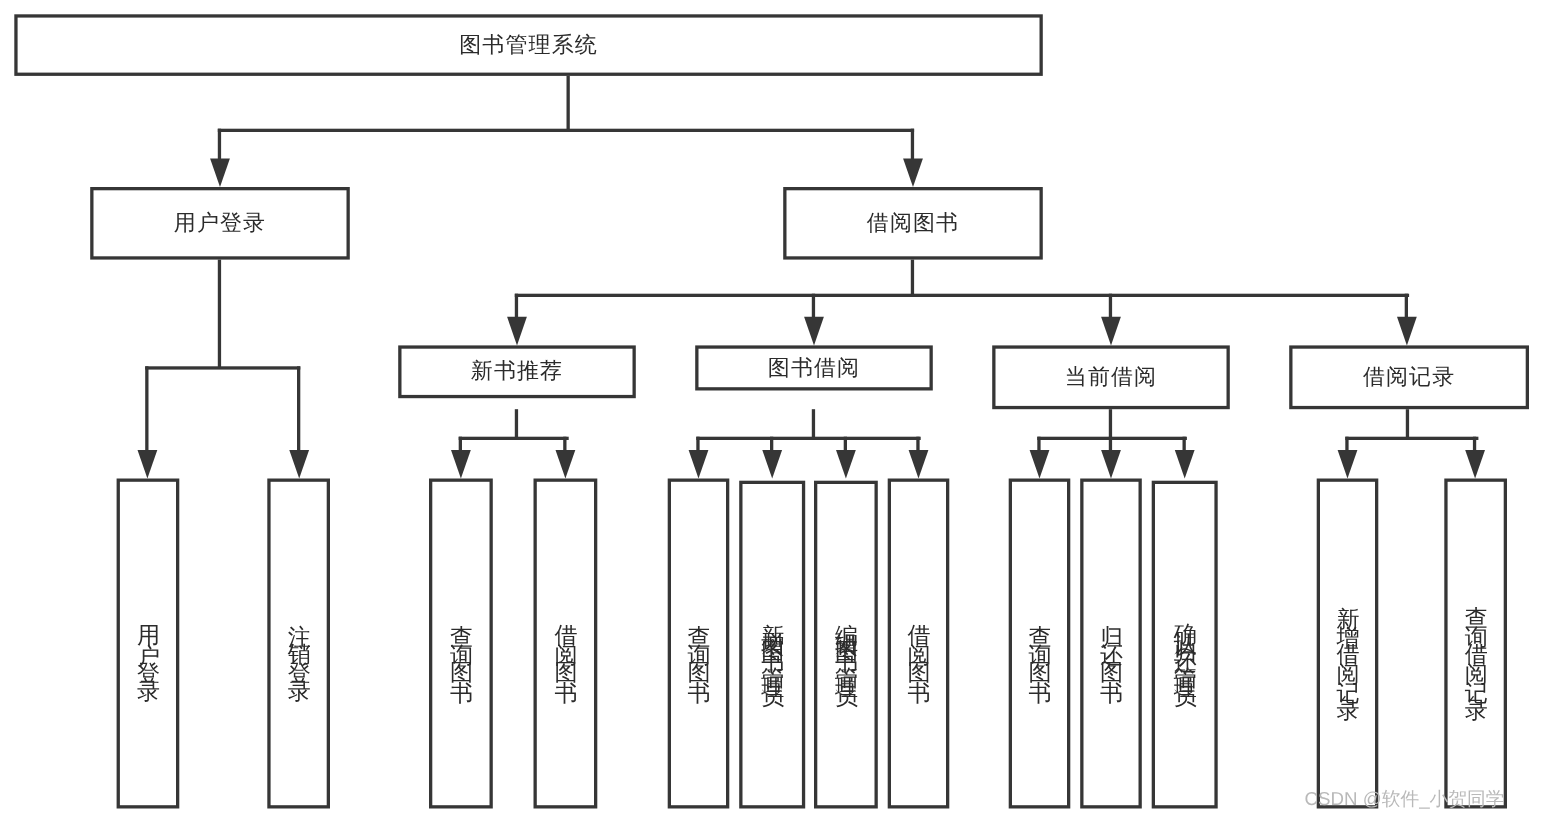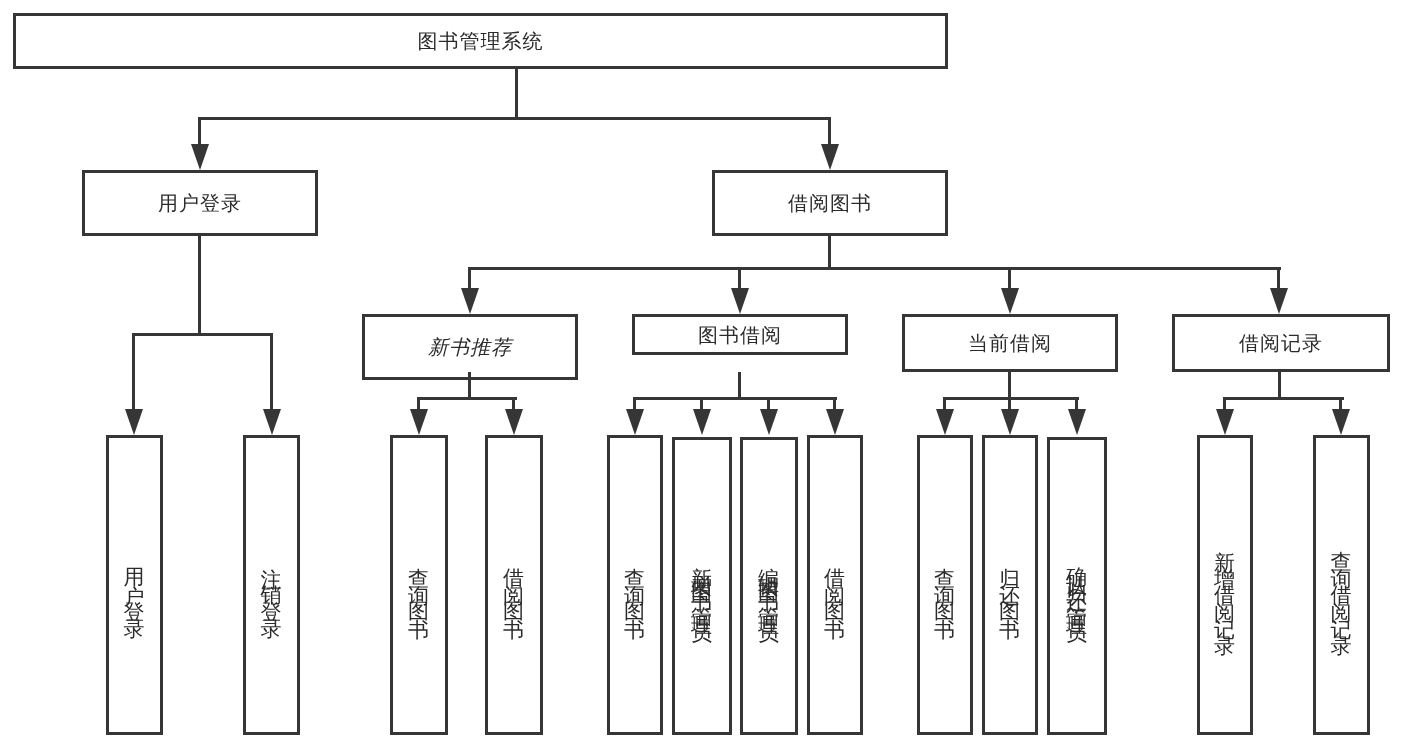--- a/index.html
+++ b/index.html
@@ -38,7 +38,7 @@
   <div class="box hbox" style="left:82px;top:170px;width:236px;height:66px;">用户登录</div>
   <div class="box hbox" style="left:712px;top:170px;width:236px;height:66px;">借阅图书</div>
 
-  <div class="box hbox" style="left:362px;top:314px;width:216px;height:66px;font-style:italic;">新书推荐</div>
+  <div class="box hbox" style="left:362px;top:314px;width:216px;height:48px;">新书推荐</div>
   <div class="box hbox" style="left:632px;top:314px;width:216px;height:41px;">图书借阅</div>
   <div class="box hbox" style="left:1172px;top:314px;width:218px;height:58px;">借阅记录</div>
   <div class="box hbox" style="left:902px;top:314px;width:216px;height:58px;">当前借阅</div>

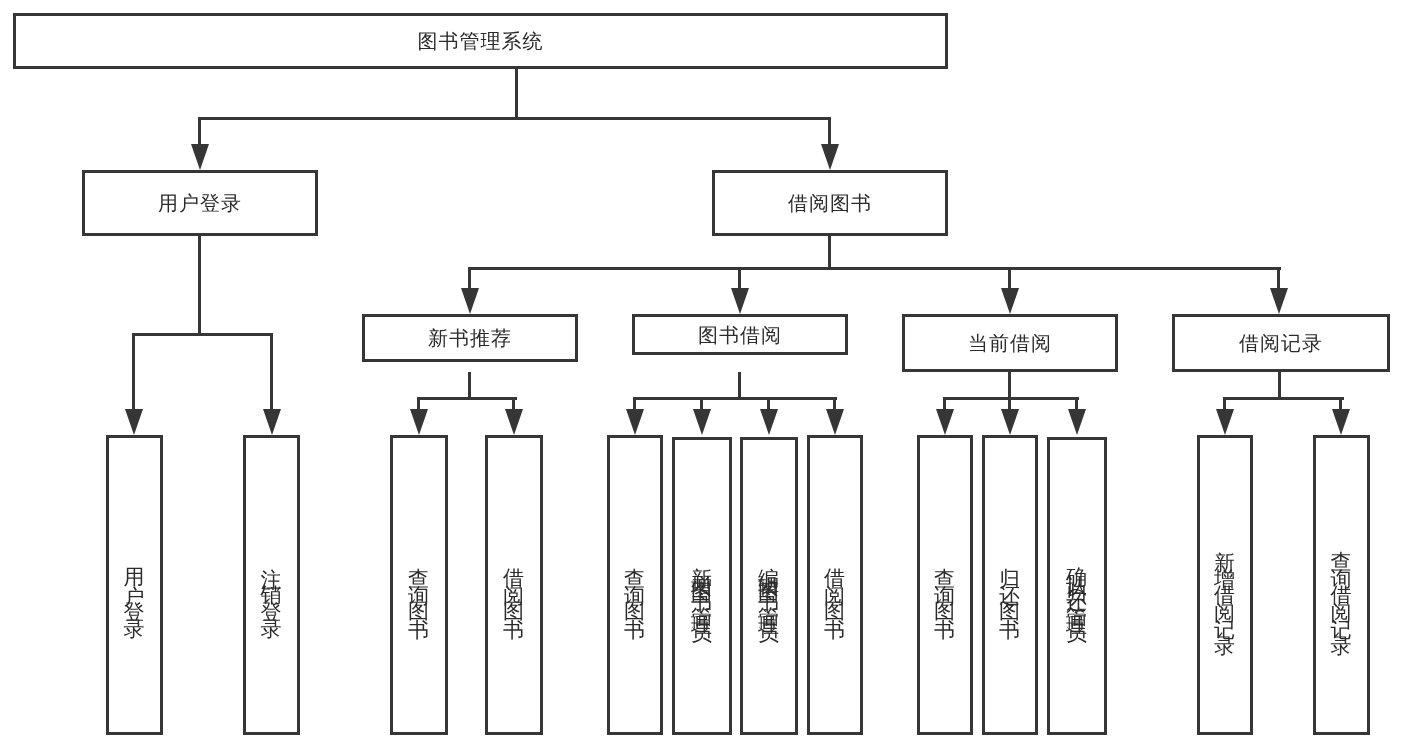--- a/index.html
+++ b/index.html
@@ -61,6 +61,7 @@
   <div class="box vbox" style="left: 1197px; top: 435px; width: 56px; height: 300px; letter-spacing: 17px;">新增借阅记录</div>
   <div class="box vbox" style="left: 1313px; top: 435px; width: 57px; height: 300px; letter-spacing: 17px;">查询借阅记录</div>
 
+  <div class="watermark">CSDN @软件_小贺同学</div>
 <div class="vline" style="left: 515px; top: 69px; height: 49px;"></div>
     <div class="vline" style="left: 198px; top: 236px; height: 99px;"></div>
     <div class="vline" style="left: 828px; top: 236px; height: 33px;"></div>

